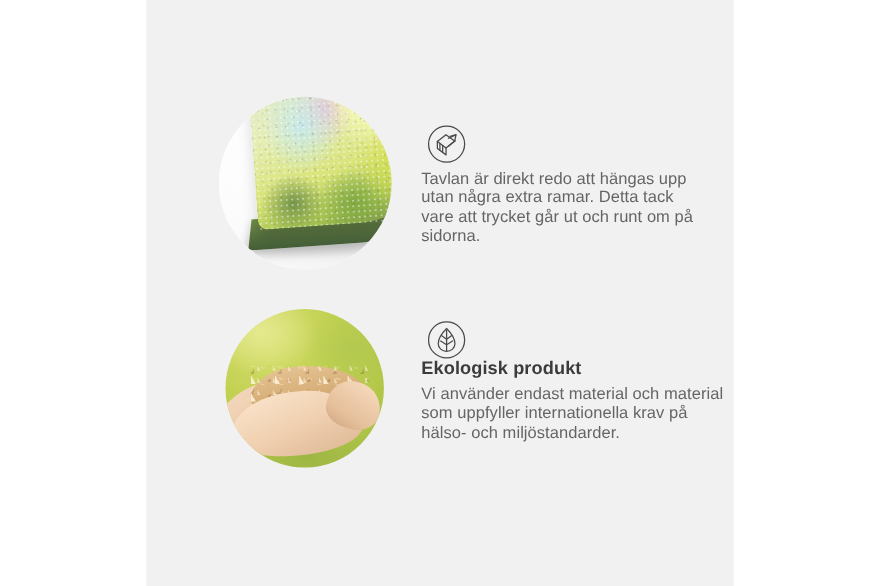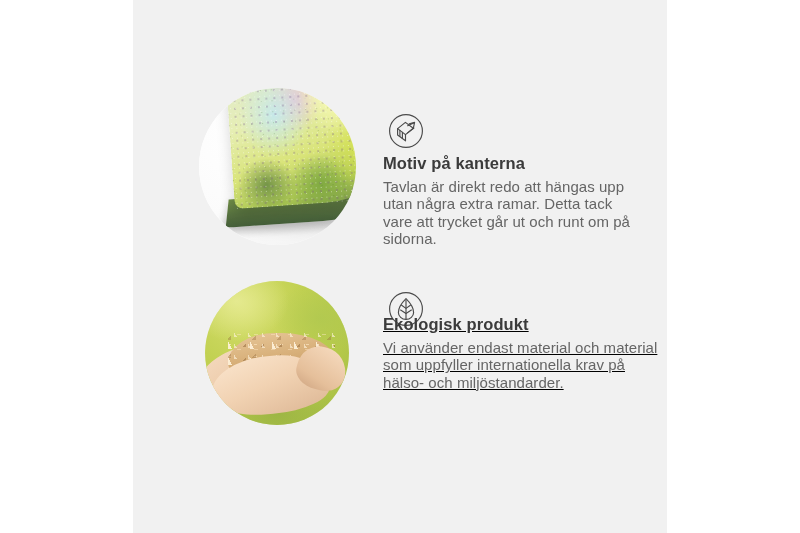--- a/index.html
+++ b/index.html
@@ -253,7 +253,6 @@
       </div>
 
       <div class="feature-text" id="edges-text">
-        <h3 class="feature-title">Motiv på kanterna</h3>
         <p class="feature-body">Tavlan är direkt redo att hängas upp utan några extra ramar. Detta tack vare att trycket går ut och runt om på sidorna.</p>
       </div>
     </section>

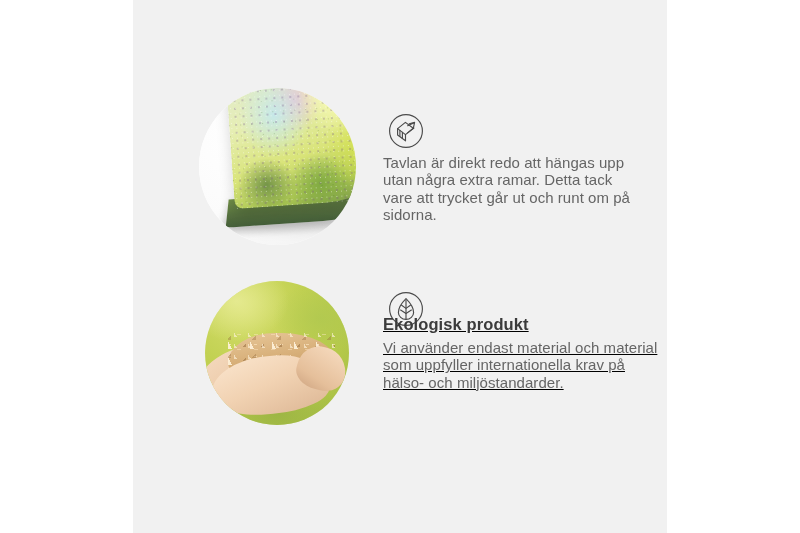--- a/index.html
+++ b/index.html
@@ -206,7 +206,7 @@
   
   .feature-text { position: absolute; left: 250px; }
   #edges-text { top: 76px; width: 250px; }
-  #eco-text   { top: 51px; width: 275px; text-decoration: underline; }
+  #eco-text   { top: 62px; width: 275px; }
 
   .feature-title {
     margin: 0 0 5px 0;

